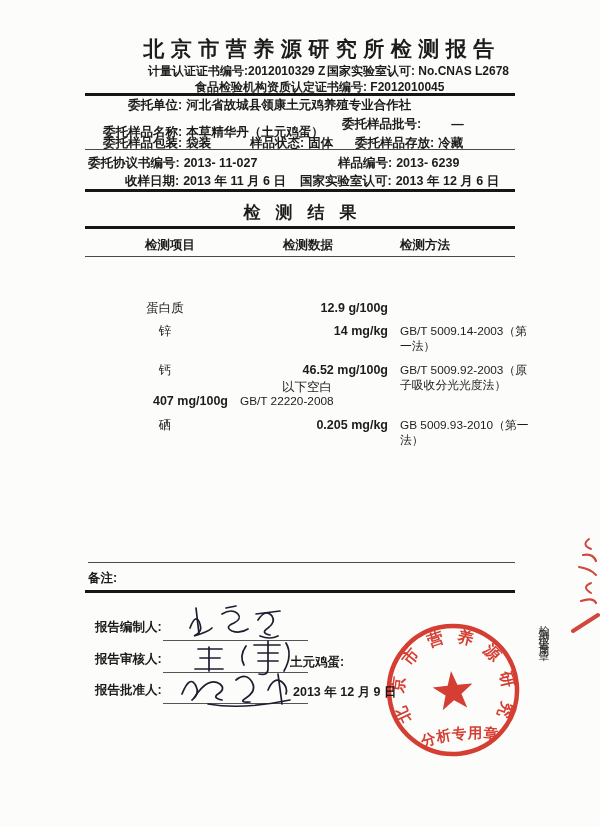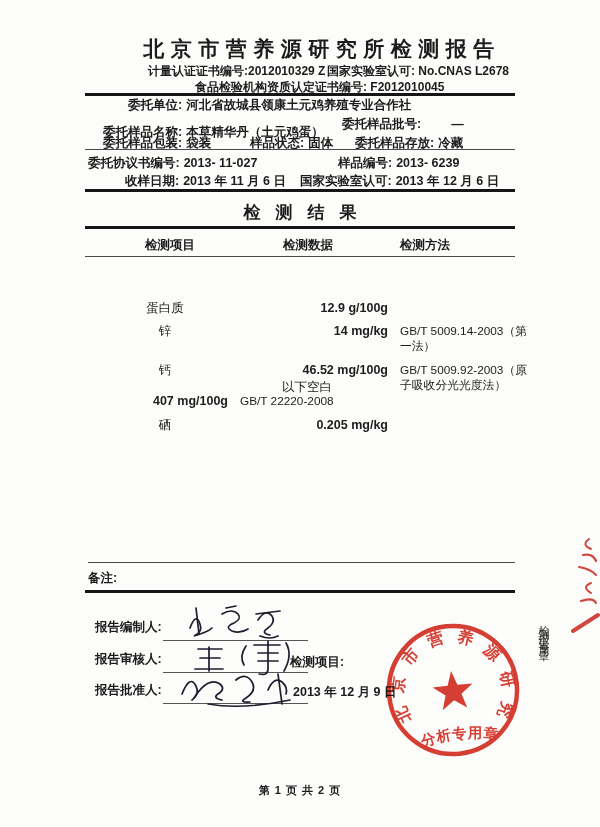--- a/index.html
+++ b/index.html
@@ -110,6 +110,7 @@
     <div class="row">
       <span class="c1">硒</span>
       <span class="c2">0.205 mg/kg</span>
+      <span class="c3">GB 5009.93-2010（第一法）</span>
     </div>
   </div>
   <div class="abs endnote">以下空白</div>

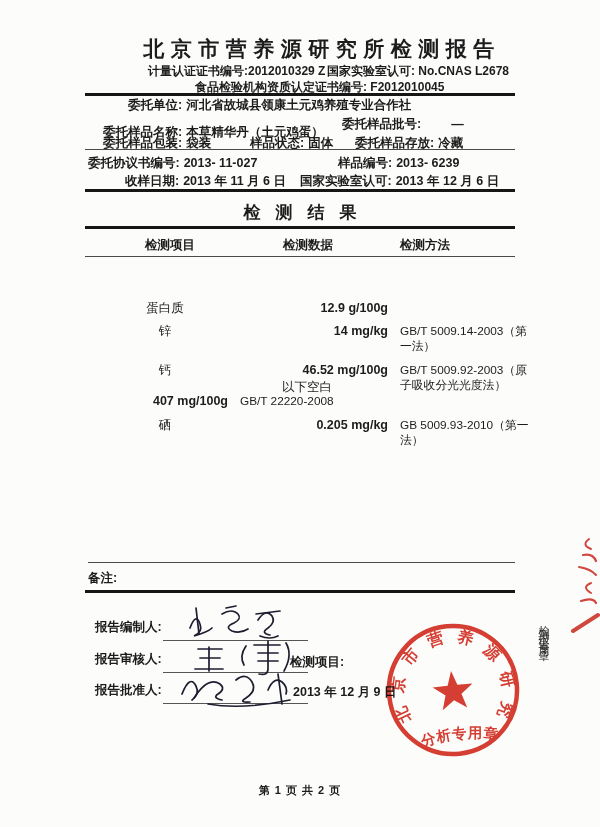--- a/index.html
+++ b/index.html
@@ -140,7 +140,7 @@
     <path d="M80 4 v28 q0 7 -9 5"></path>
     <path d="M98 6 q7 12 -2 28"></path>
   </svg>
-  <div class="abs sig-label" style="top:654px;left:290px;">检测项目:</div>
+  <div class="abs sig-label" style="top:654px;left:290px;">土元鸡蛋:</div>
 
   <div class="abs sig-label" style="top:682px;left:95px;">报告批准人:</div>
   <div class="sig-line" style="top:703px;"></div>

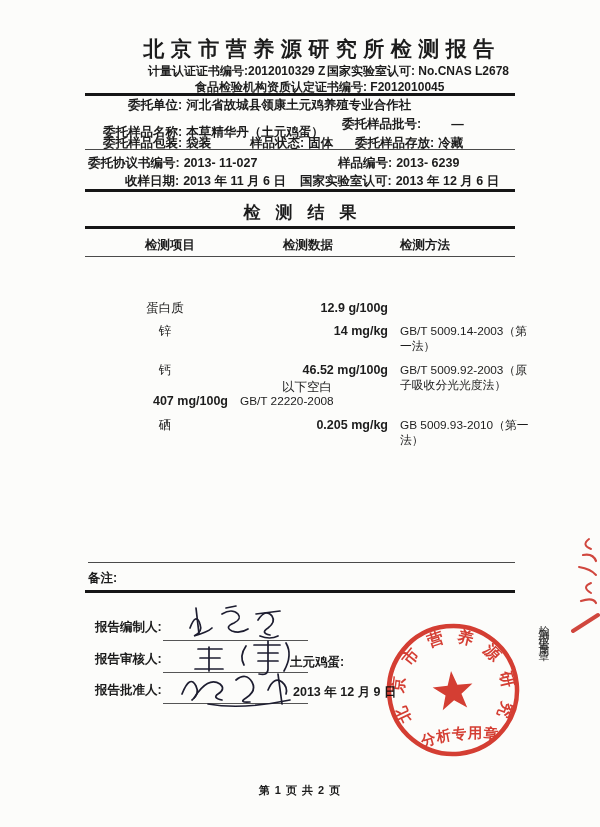--- a/index.html
+++ b/index.html
@@ -180,7 +180,6 @@
 
   <div class="abs side-note">检测报告专用章</div>
 
-  <div class="abs footer">第 1 页 共 2 页</div>
 
 </div>
 

